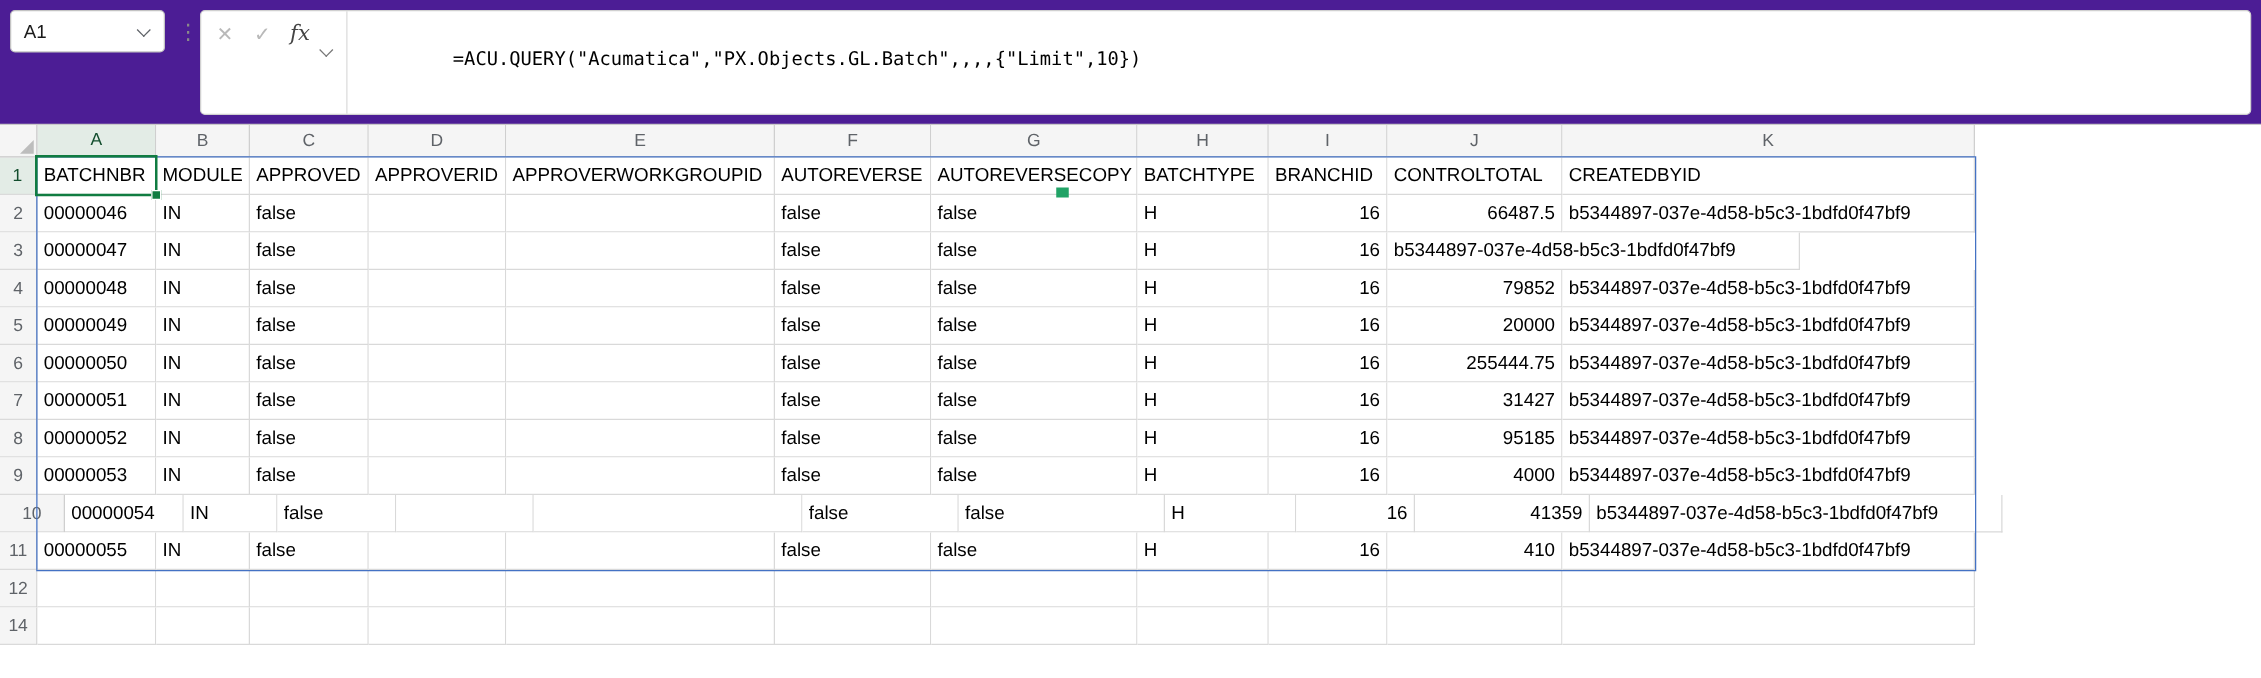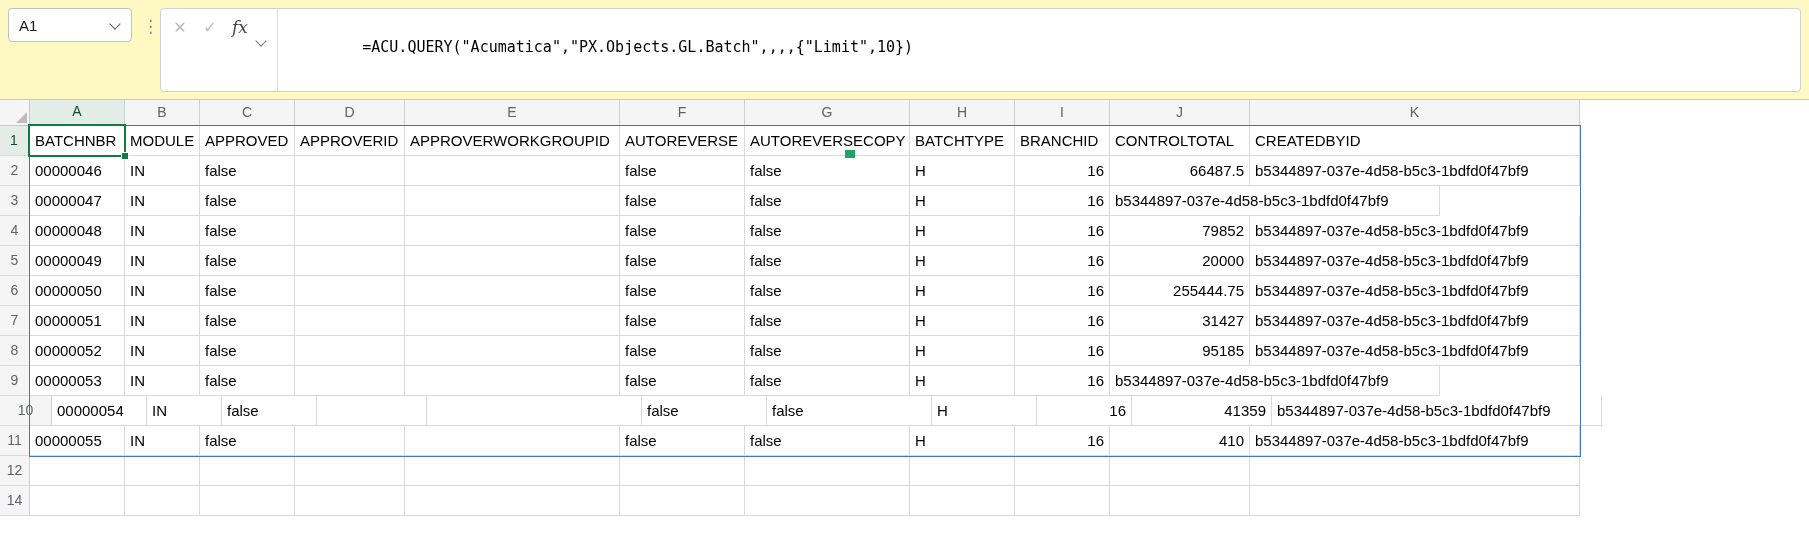--- a/index.html
+++ b/index.html
@@ -14,7 +14,7 @@
   
   .topbar {
     position:absolute; left:0; top:0; width:1809px; height:100px;
-    background:#fef9c3; border-bottom:1px solid #c9c9c9;
+    background:#4c1d95; border-bottom:1px solid #c9c9c9;
   }
   .name-box {
     position:absolute; left:8px; top:8px; width:124px; height:34px;

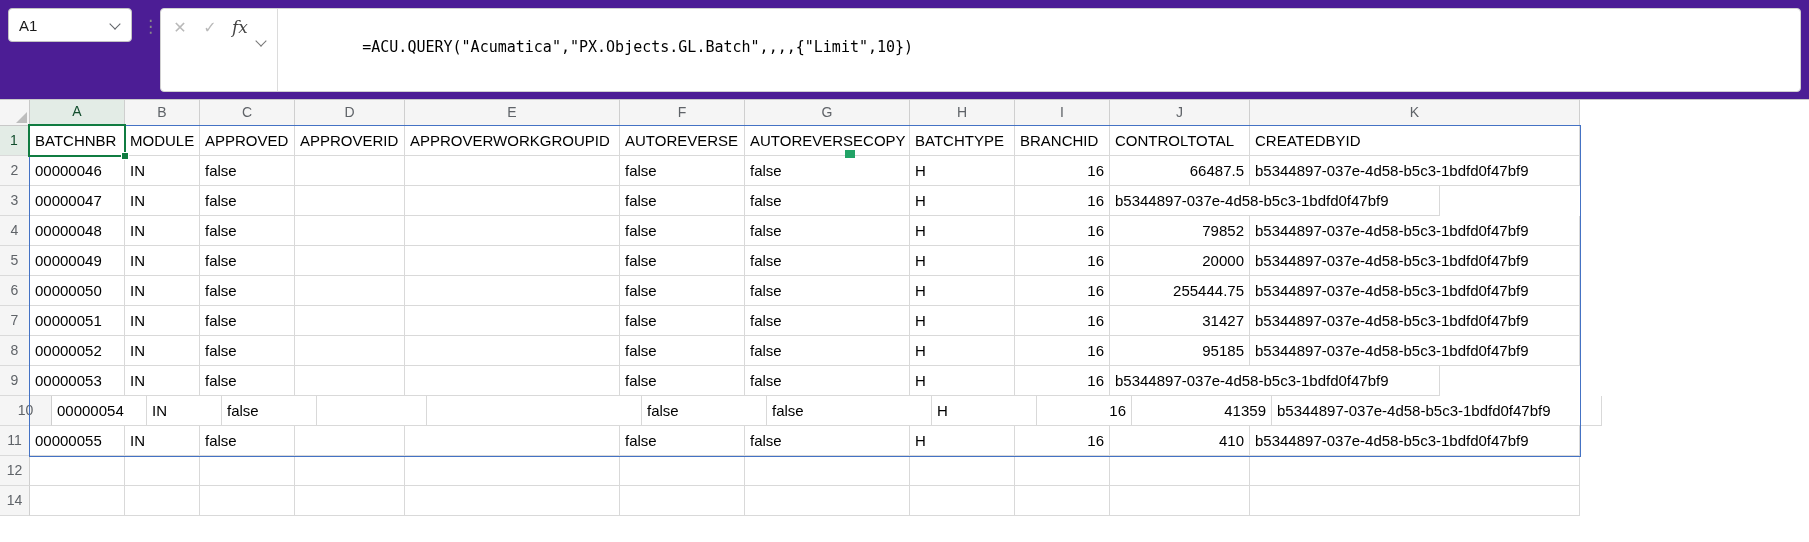--- a/index.html
+++ b/index.html
@@ -256,6 +256,7 @@
         <div class="cell" style="width:165px;height:30px">false</div>
         <div class="cell" style="width:105px;height:30px">H</div>
         <div class="cell num" style="width:95px;height:30px">16</div>
+        <div class="cell num" style="width:140px;height:30px">4000</div>
         <div class="cell" style="width:330px;height:30px">b5344897-037e-4d58-b5c3-1bdfd0f47bf9</div>
       </div>
       <div class="grid-row">

